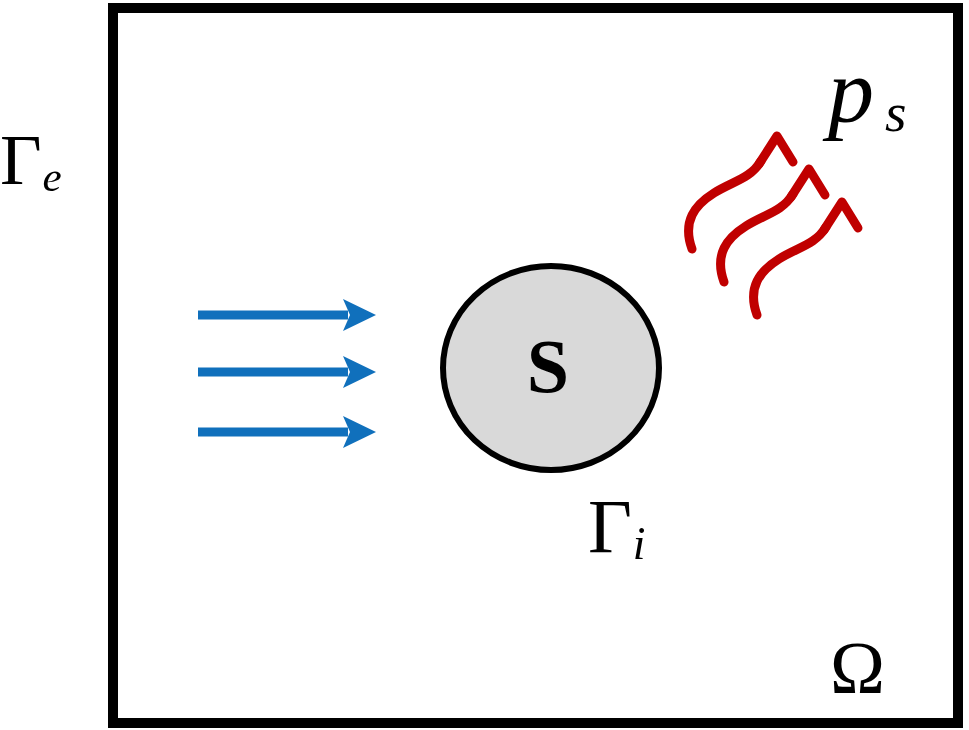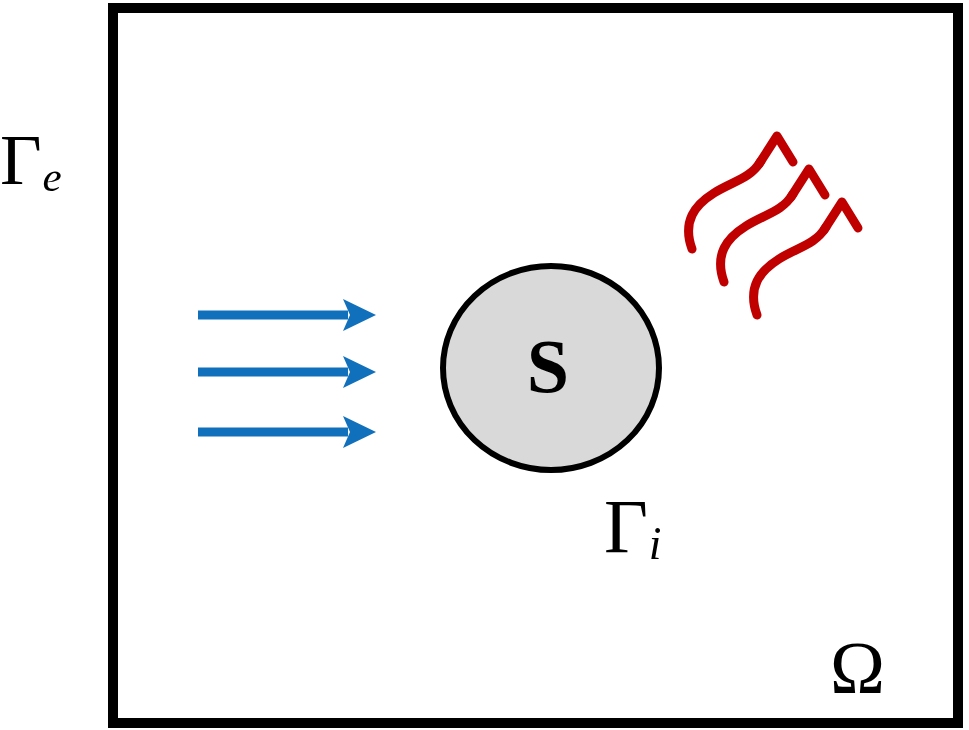--- a/index.html
+++ b/index.html
@@ -109,6 +109,9 @@
     <span class="base">Γ</span><span class="sub">e</span>
   </div>
 
+  <div class="lbl italic gap lbl-p-s">
+    <span class="base">p</span><span class="sub">s</span>
+  </div>
 
 
   <div class="lbl lbl-gamma-i">

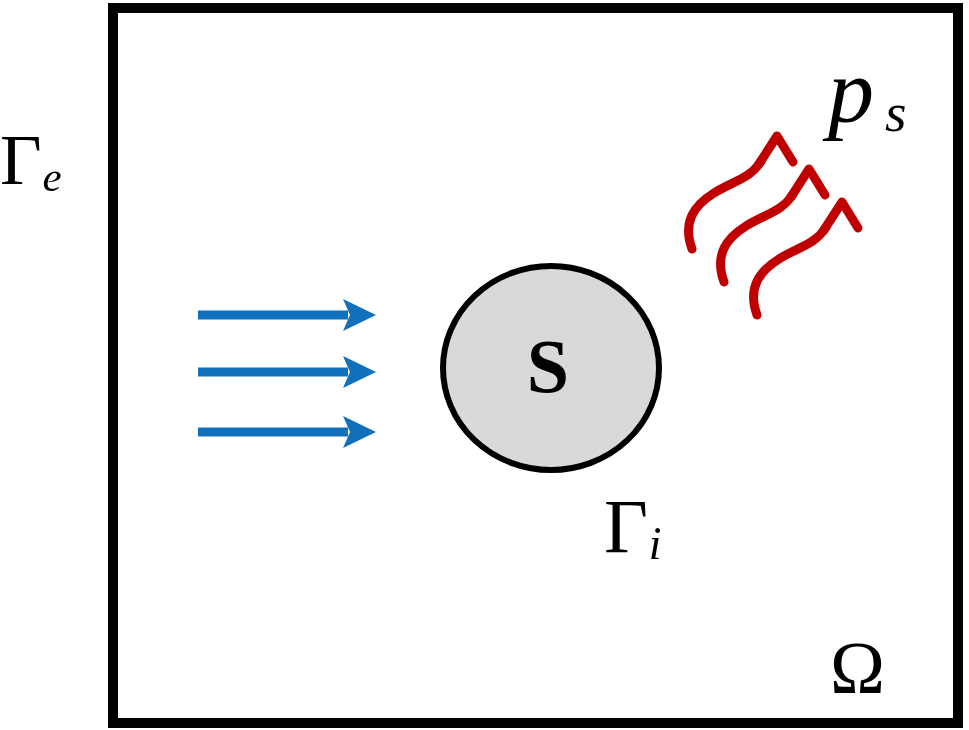--- a/index.html
+++ b/index.html
@@ -67,7 +67,7 @@
   .lbl-gamma-e { left: 0px;   top: 124px; font-size: 72px; }
   .lbl-p-s     { left: 828px; top: 45px;  font-size: 92px; }
   .lbl-p-i     { left: 233px; top: 470px; font-size: 92px; }
-  .lbl-gamma-i { left: 588px; top: 488px; font-size: 76px; margin-left: 16px; }
+  .lbl-gamma-i { left: 588px; top: 488px; font-size: 76px; }
   .lbl-s       { left: 548px; top: 328px; font-size: 76px; transform: translateX(-50%); }
   .lbl-omega   { left: 830px; top: 631px; font-size: 74px; }
 </style>

